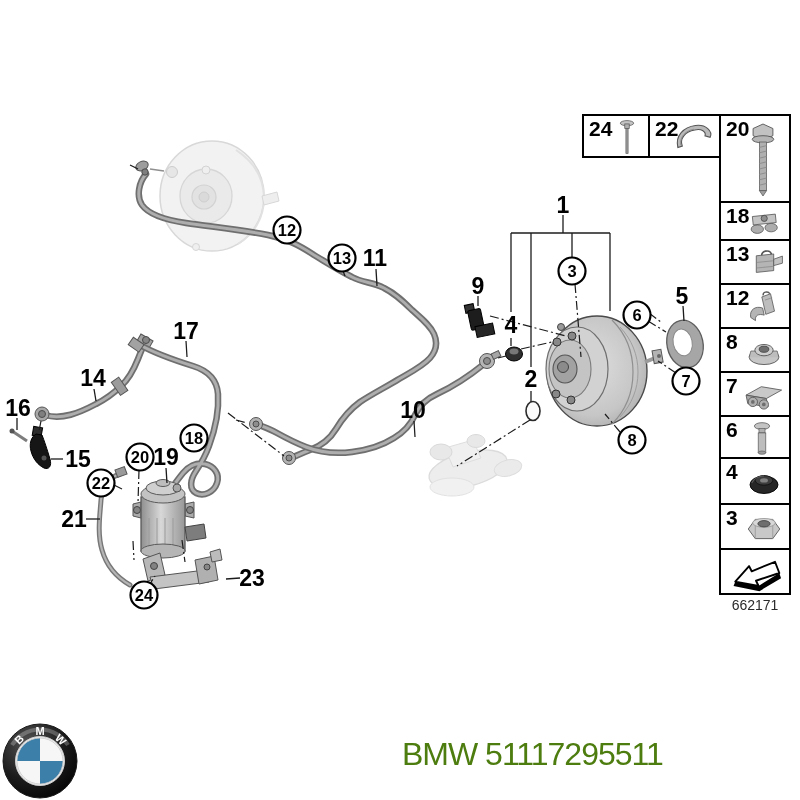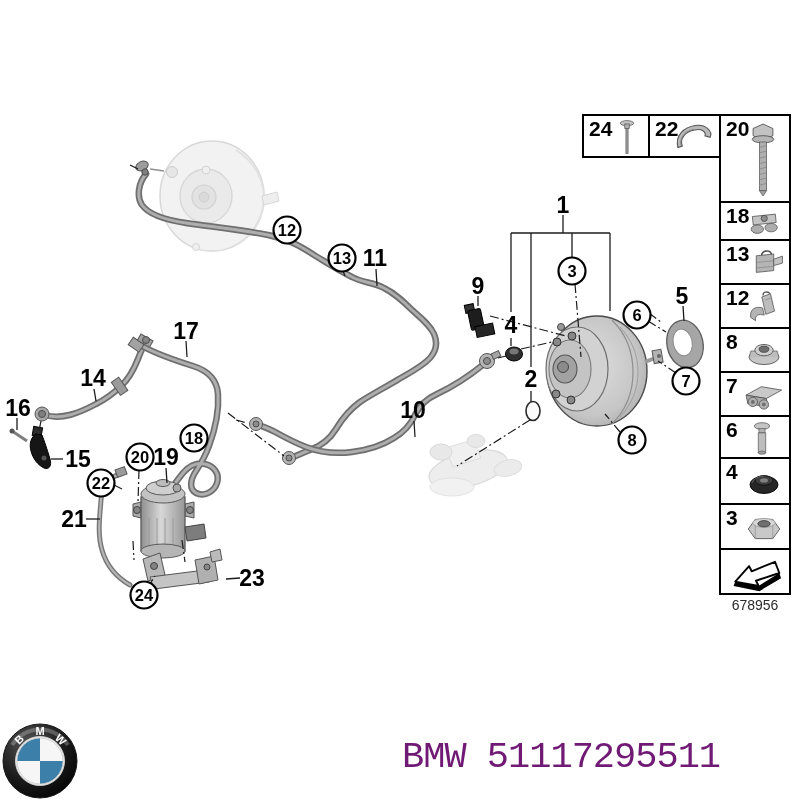--- a/index.html
+++ b/index.html
@@ -428,7 +428,7 @@
       <path d="M8,32 L24,14 L27,20 L54,9 L59,22 L32,31 L35,37 Z" fill="#fff" stroke="#000" stroke-width="2.2" stroke-linejoin="round"></path>
     </svg>
   </div>
-  <div class="code-label">678956</div>
+  <div class="code-label">662171</div>
 
   <div class="logo-wrap">
     <svg width="80" height="80" viewBox="0 0 80 80">

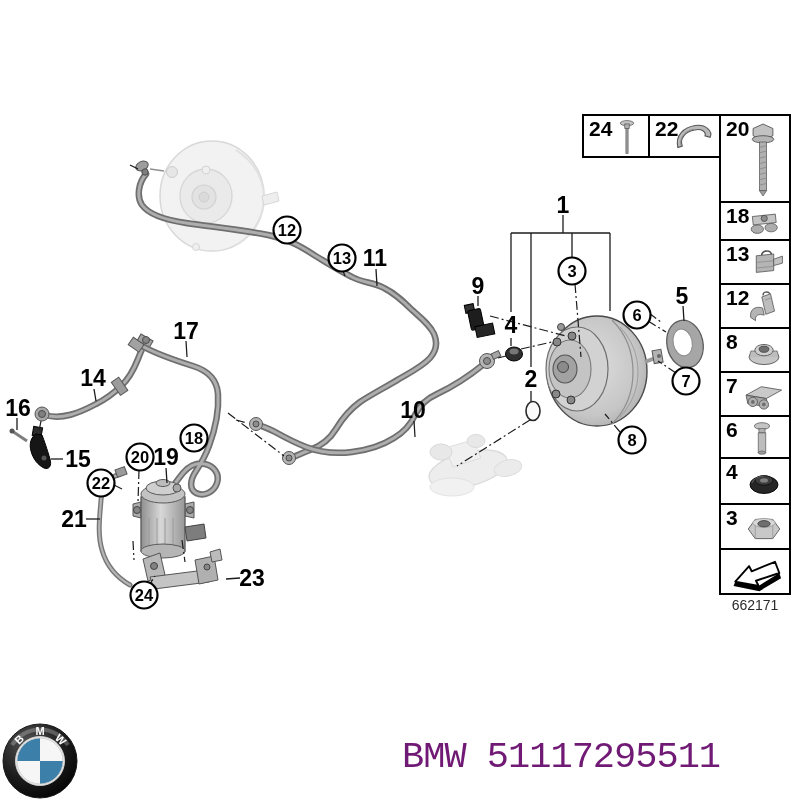--- a/index.html
+++ b/index.html
@@ -21,7 +21,7 @@
   .legend-num{position:absolute;left:5px;top:1px;font-weight:bold;font-size:21px;color:#000;}
   .legend-icon{position:absolute;}
   
-  .part-label{position:absolute;left:402px;top:736px;width:395px;font-size:37px;color:#701a75;white-space:nowrap;letter-spacing:-1px;font-family:Liberation Mono, monospace;}
+  .part-label{position:absolute;left:402px;top:736px;width:395px;font-size:32px;color:#4d7c0f;white-space:nowrap;letter-spacing:-1px;}
   .code-label{position:absolute;left:719px;top:597px;width:72px;text-align:center;font-size:14px;color:#2b2b2b;}
   .logo-wrap{position:absolute;left:0px;top:721px;width:80px;height:80px;}
 </style>

